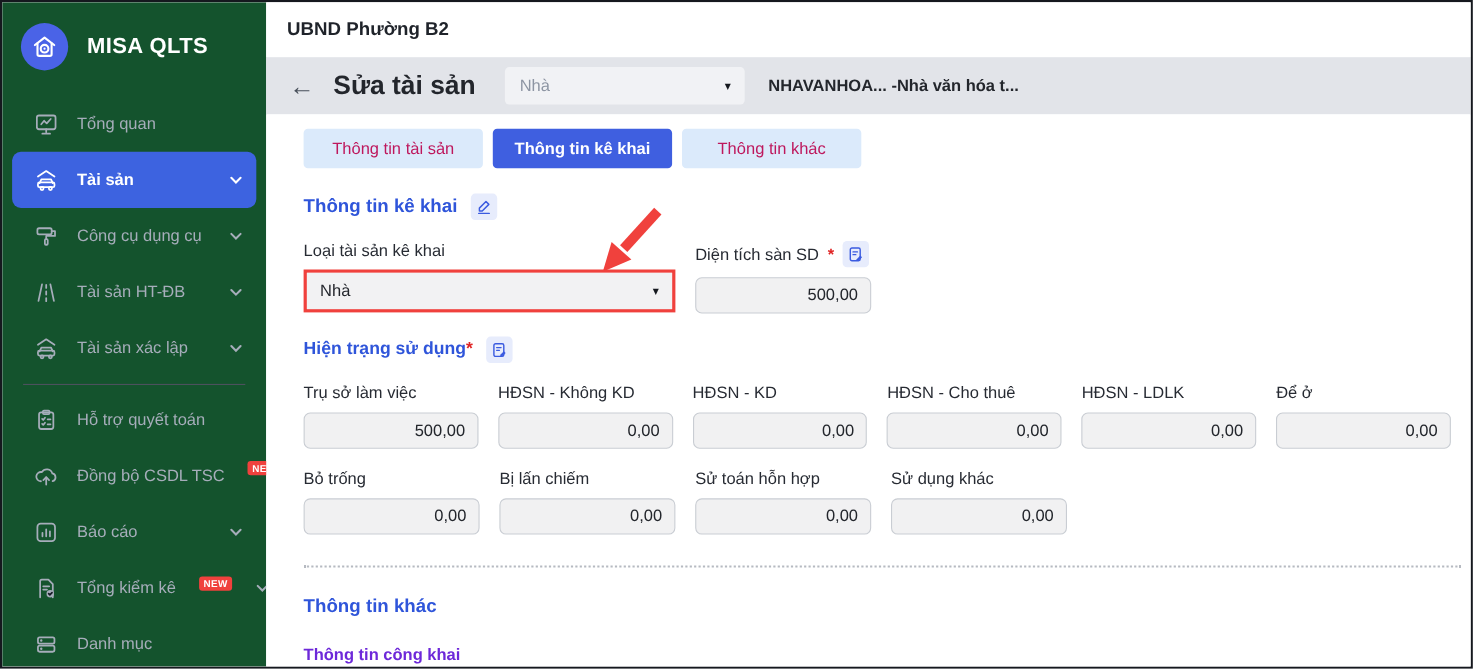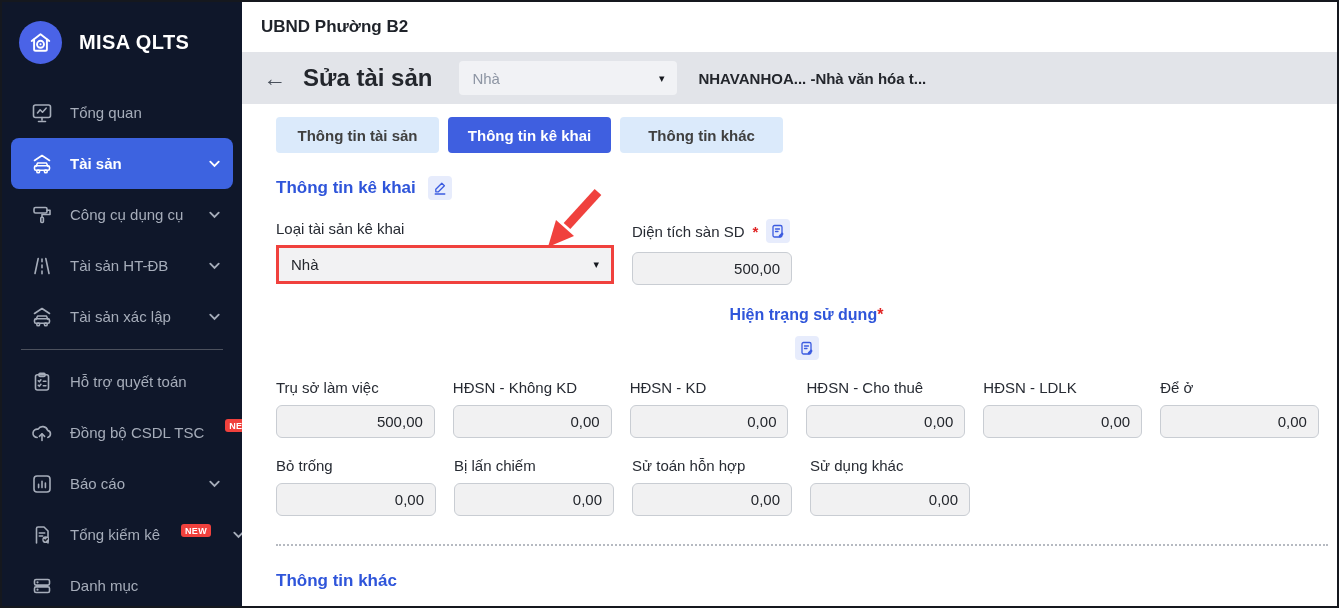--- a/index.html
+++ b/index.html
@@ -10,7 +10,7 @@
            display:flex; background:#fff; overflow:hidden; }
 
   
-  .sidebar { width:240px; flex-shrink:0; background:#0f172a; color:#a6adba;
+  .sidebar { width:240px; flex-shrink:0; background:#14532d; color:#a6adba;
              display:flex; flex-direction:column; }
   .logo-row { display:flex; align-items:center; gap:17px; padding:19px 0 14px 17px; }
   .logo-circle { width:43px; height:43px; border-radius:50%; background:#4a63e7;

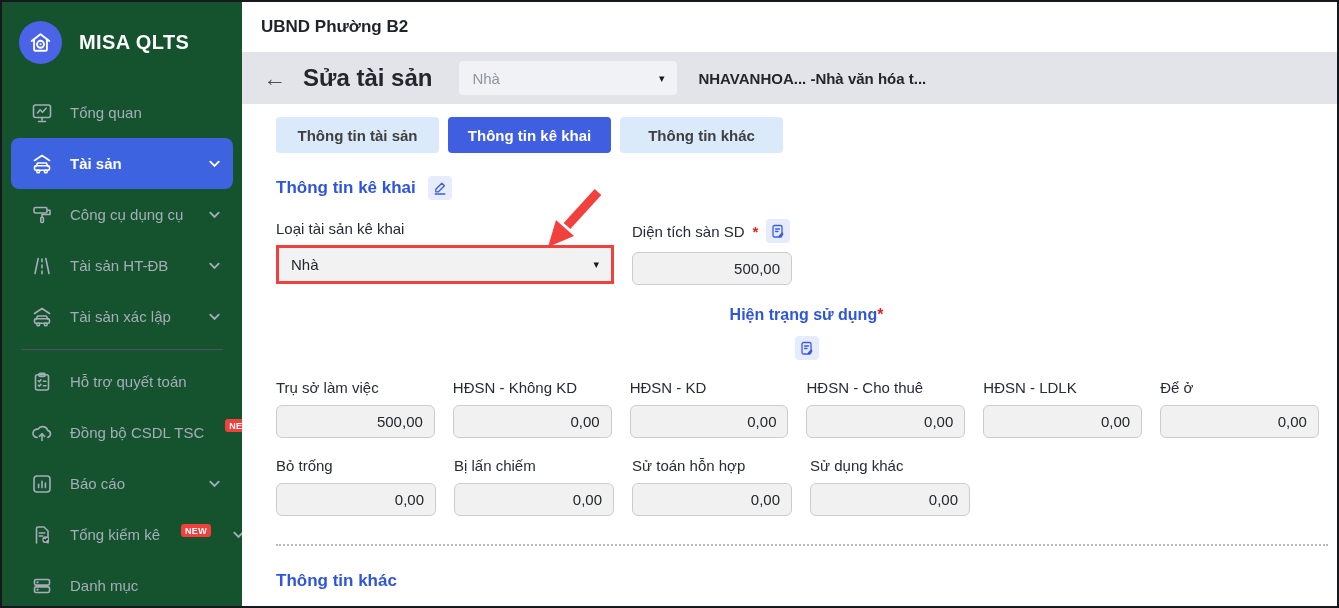--- a/index.html
+++ b/index.html
@@ -52,8 +52,8 @@
   .content { flex:1; background:#fff; padding:13px 0 0 34px; position:relative; overflow:hidden; }
 
   .tabs { display:flex; gap:9px; }
-  .tab { width:163px; height:36px; border-radius:4px; background:#dbeafb; color:#404040;
-         font-size:15px; display:flex; align-items:center; justify-content:center; cursor:pointer;font-weight:bold; }
+  .tab { width:163px; height:36px; border-radius:4px; background:#dbeafb; color:#be185d;
+         font-size:15px; display:flex; align-items:center; justify-content:center; cursor:pointer; }
   .tab.active { background:#3f5fe0; color:#fff; font-weight:bold; }
 
   .sec-head { display:flex; align-items:center; gap:12px; margin-top:23px; }

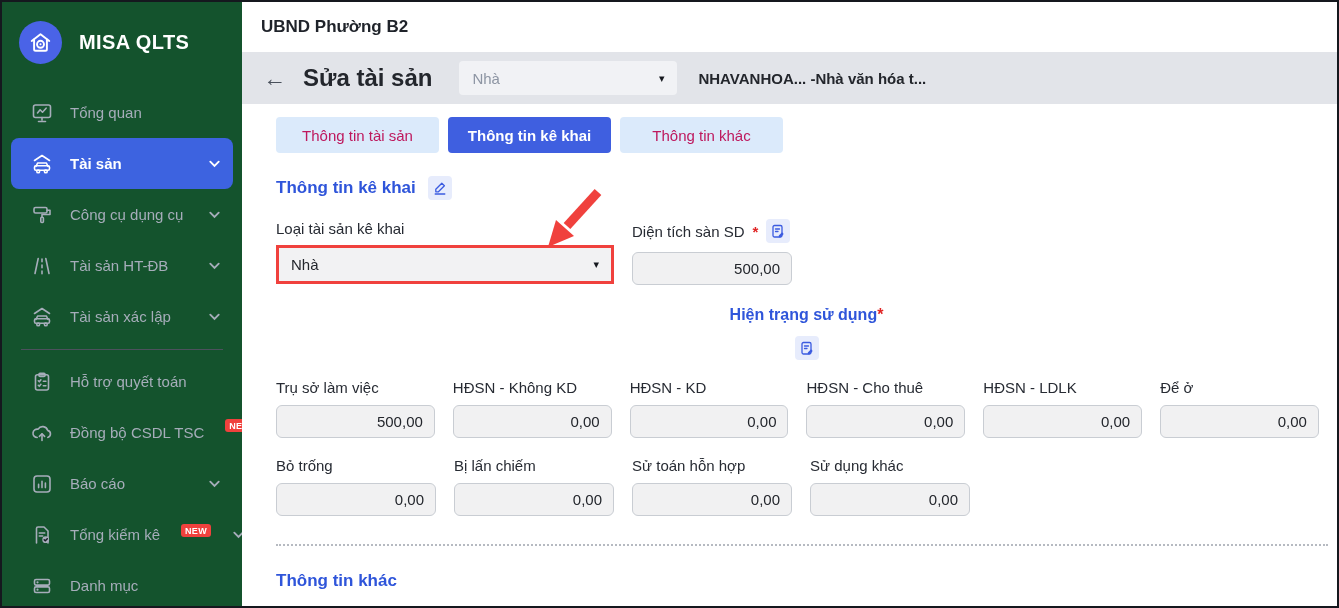--- a/index.html
+++ b/index.html
@@ -77,7 +77,7 @@
             cursor:pointer; }
   .red-dd .caret { font-size:11px; color:#15181e; }
 
-  .usage-head { margin-top:21px;flex-direction:column; }
+  .usage-head { margin-top:21px; }
   .usage-head .sec-title { font-size:16px; }
 
   .dotted { border-top:2px dotted #b6bac1; margin:28px 9px 0 0; }

